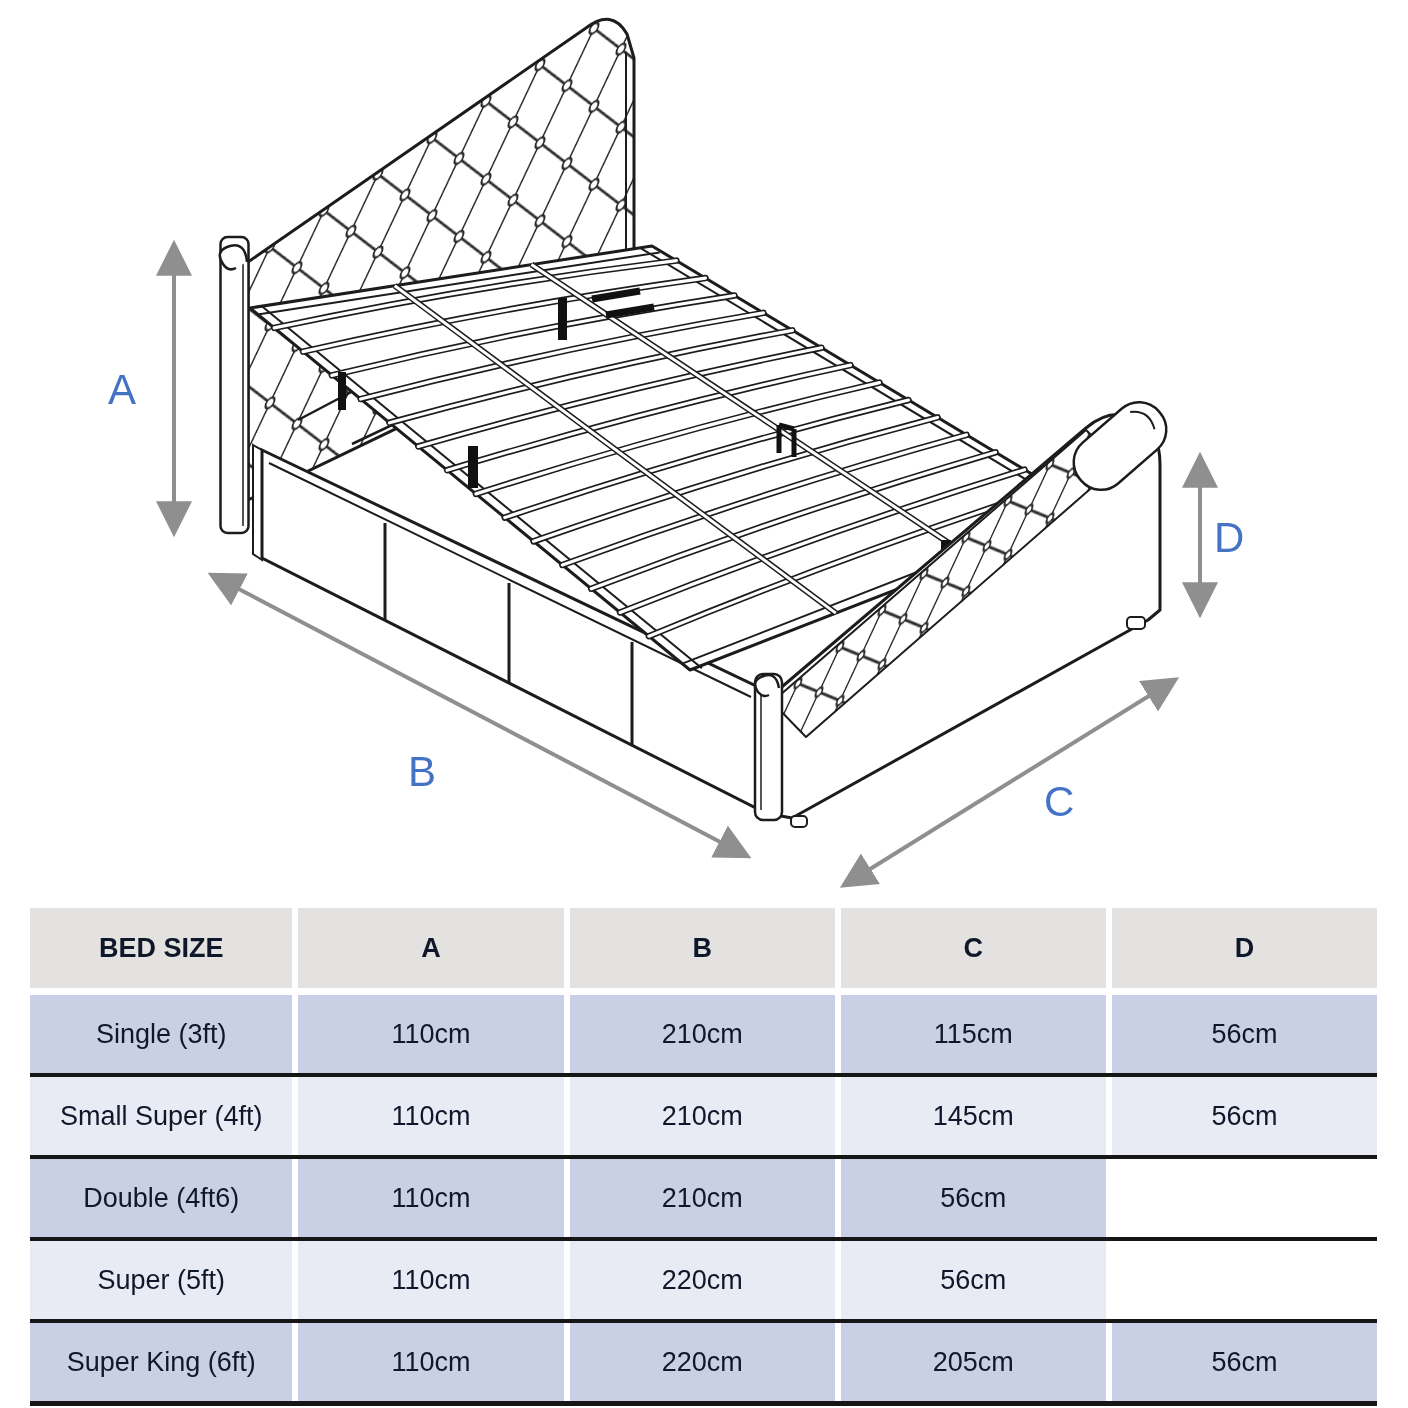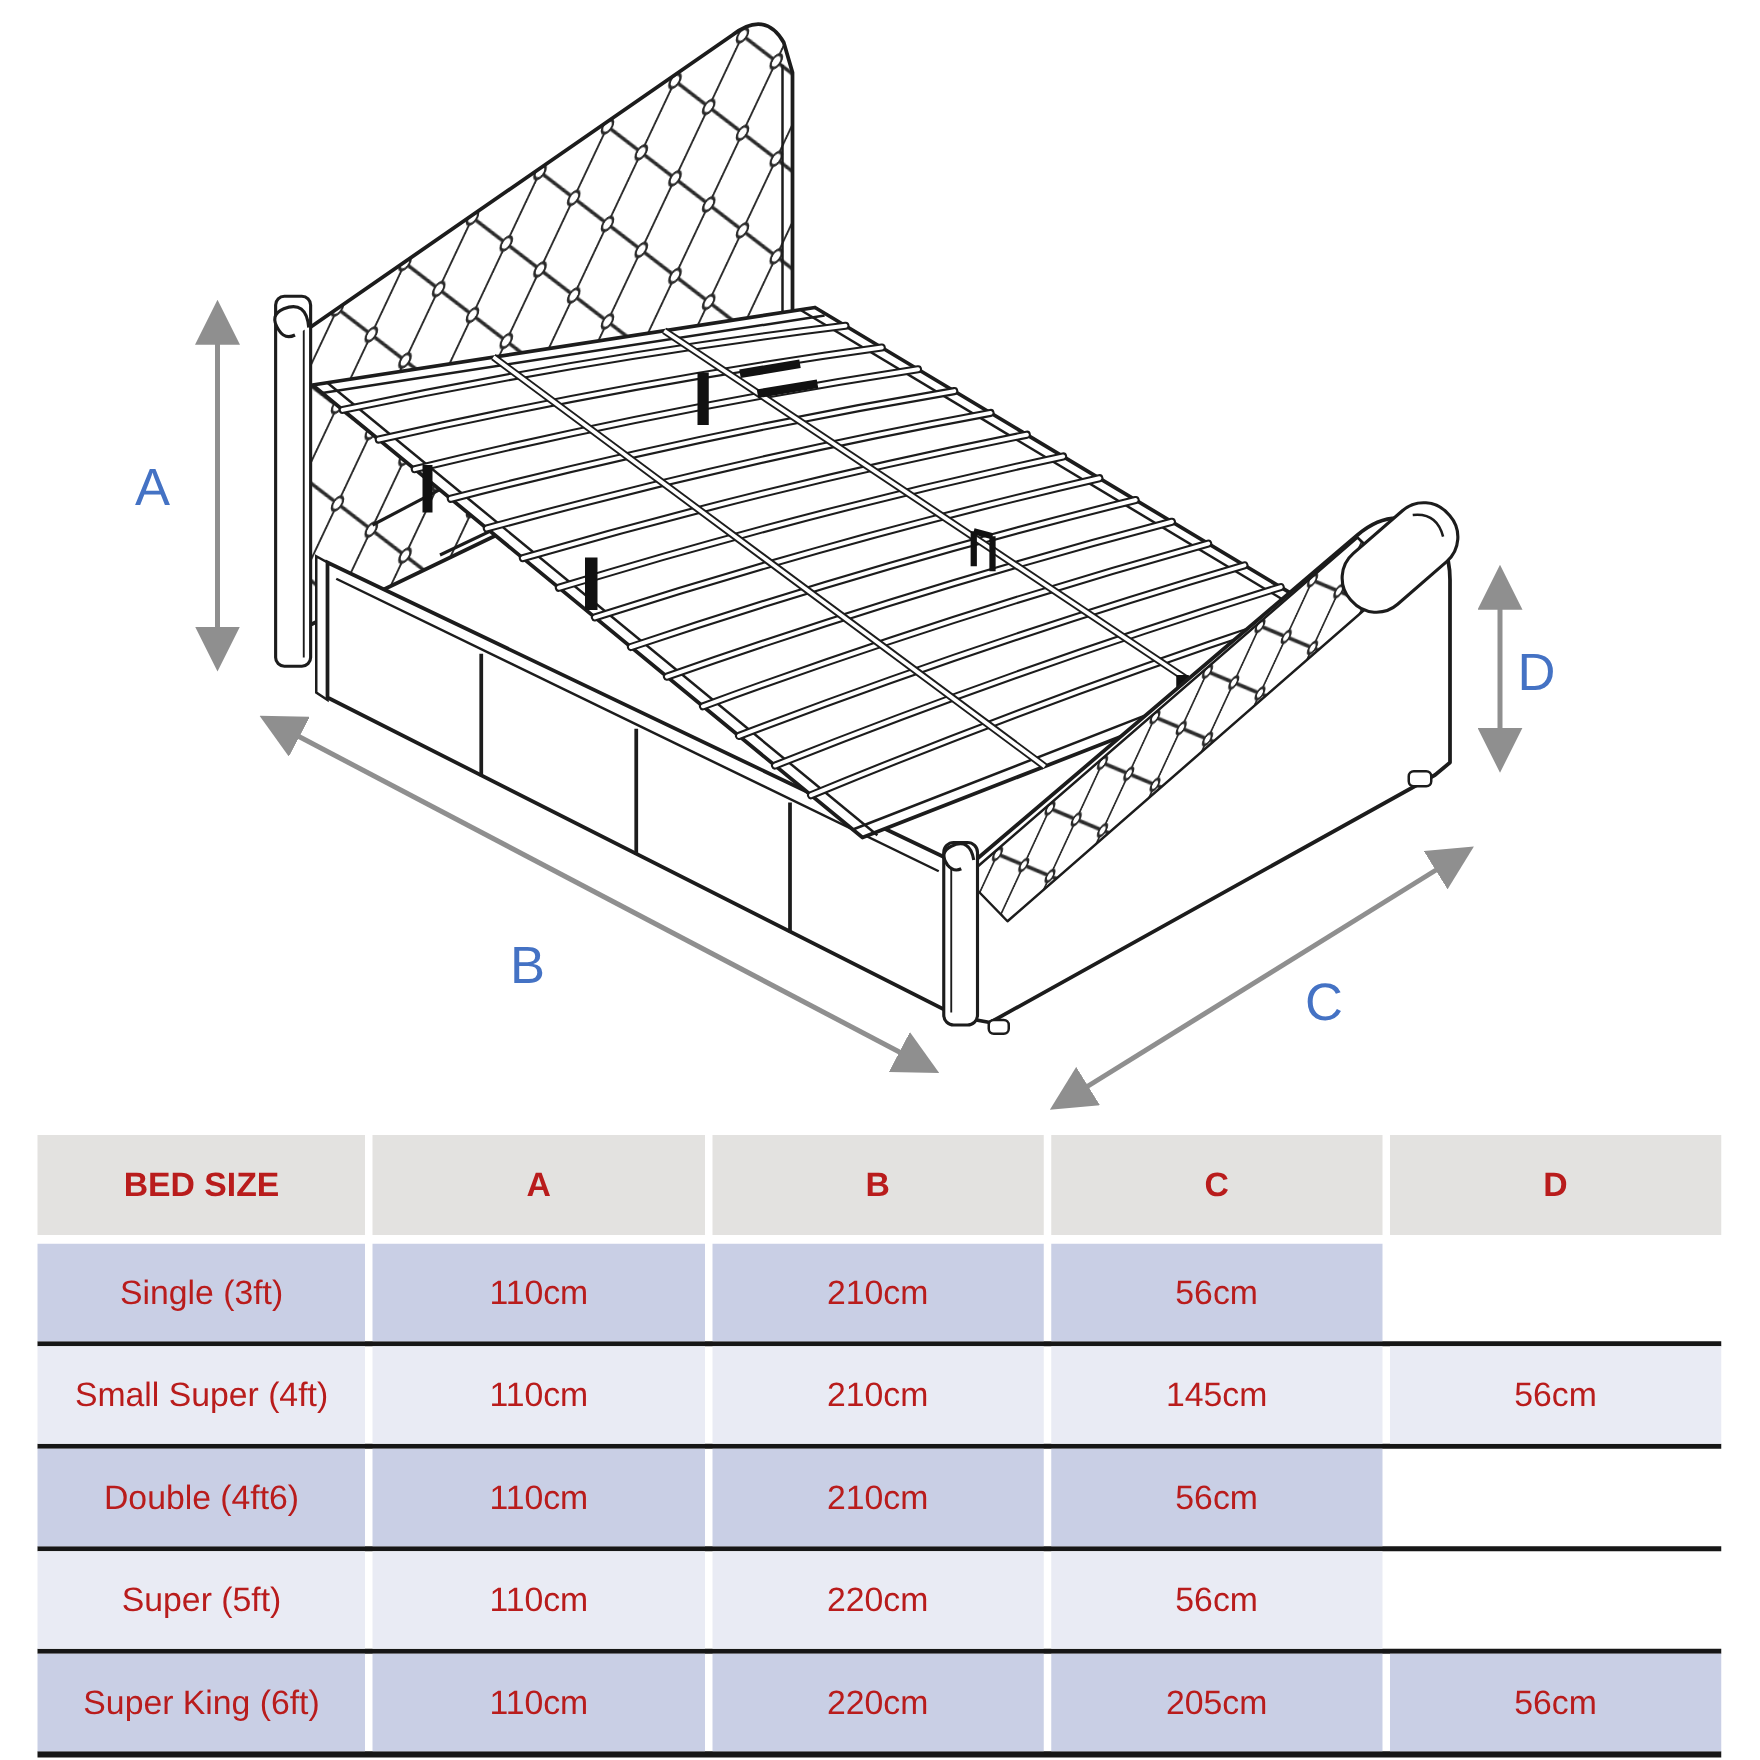--- a/index.html
+++ b/index.html
@@ -11,7 +11,7 @@
   .size-table{position:absolute;left:30px;top:908px;width:1347px;}
   .t-row{display:grid;grid-template-columns:0.99fr 1fr 1fr 1fr 1fr;column-gap:6px;}
   .t-cell{display:flex;align-items:center;justify-content:center;
-          font-size:27px;color:#b91c1c;height:78px;}
+          font-size:27px;color:#0f172a;height:78px;}
   .t-head{margin-bottom:7px;}
   .t-head .t-cell{background:#e3e2e0;height:80px;font-weight:bold;}
   .t-data{border-top:4px solid #161616;}

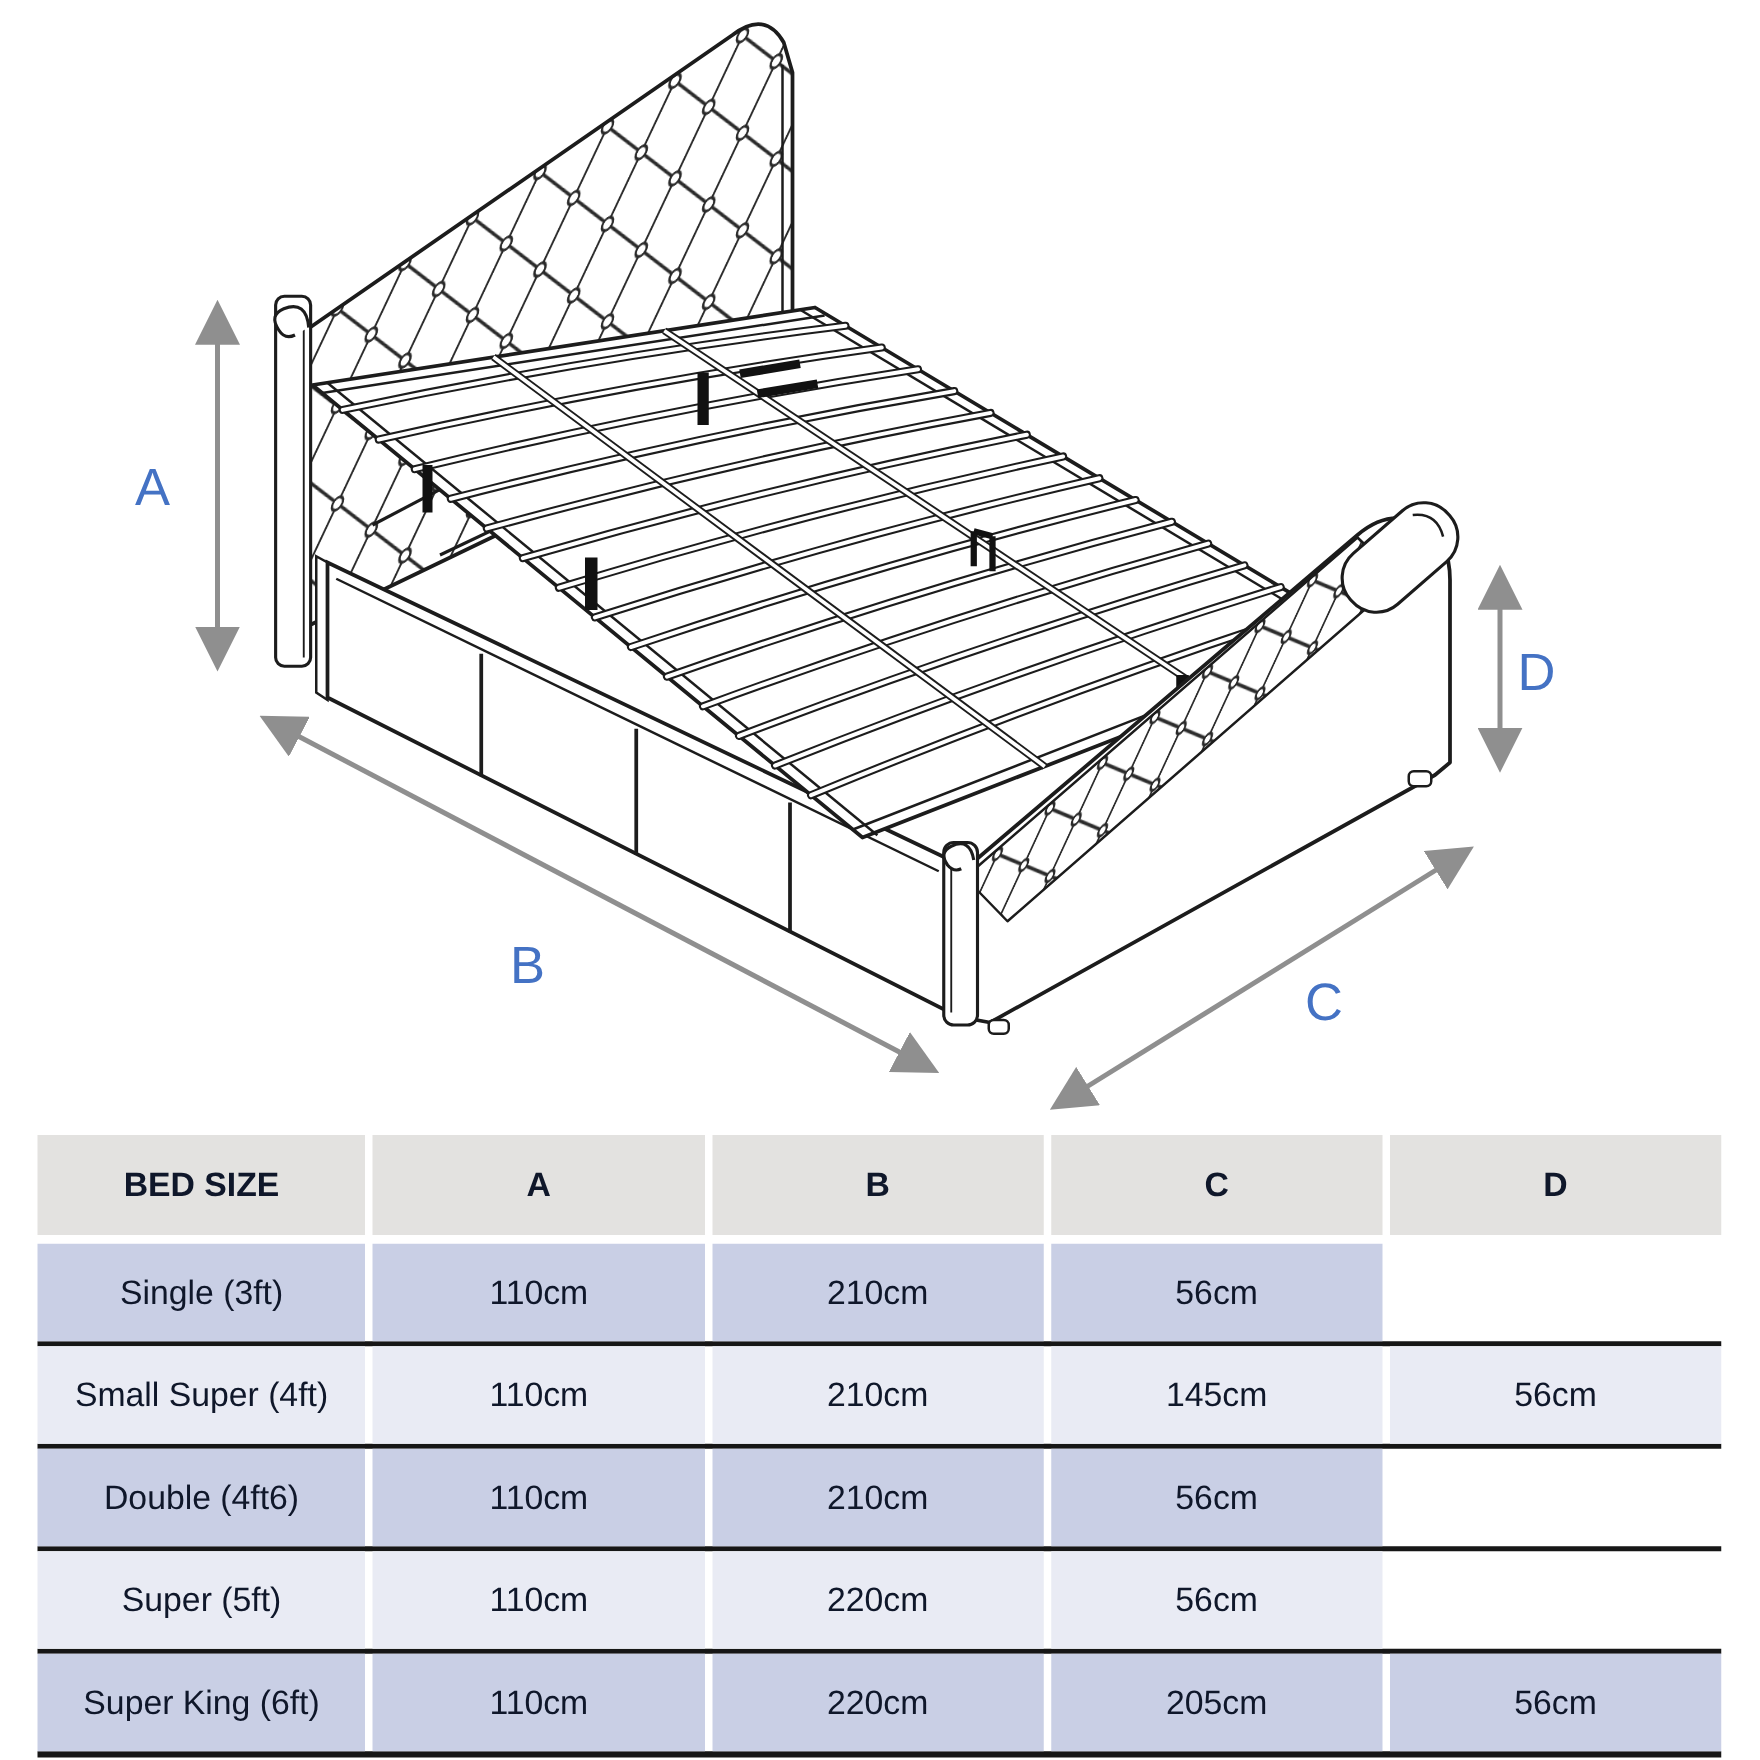--- a/index.html
+++ b/index.html
@@ -171,6 +171,7 @@
       <div class="t-cell">Single (3ft)</div>
       <div class="t-cell">110cm</div>
       <div class="t-cell">210cm</div>
+      <div class="t-cell">115cm</div>
       <div class="t-cell">56cm</div>
     </div>
     <div class="t-row t-data row-b">

